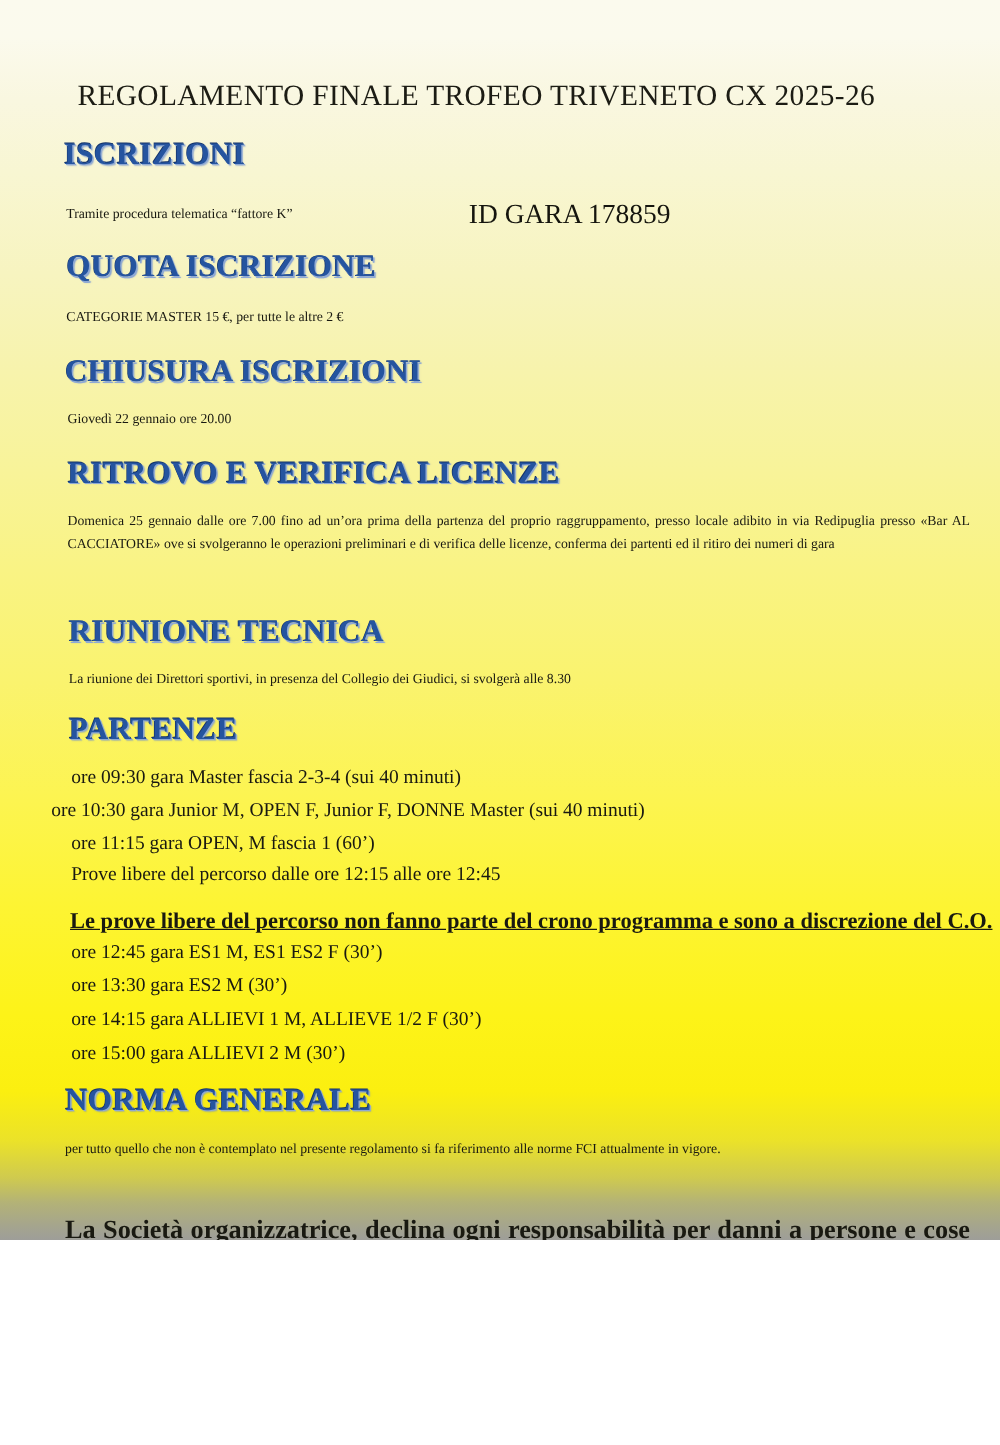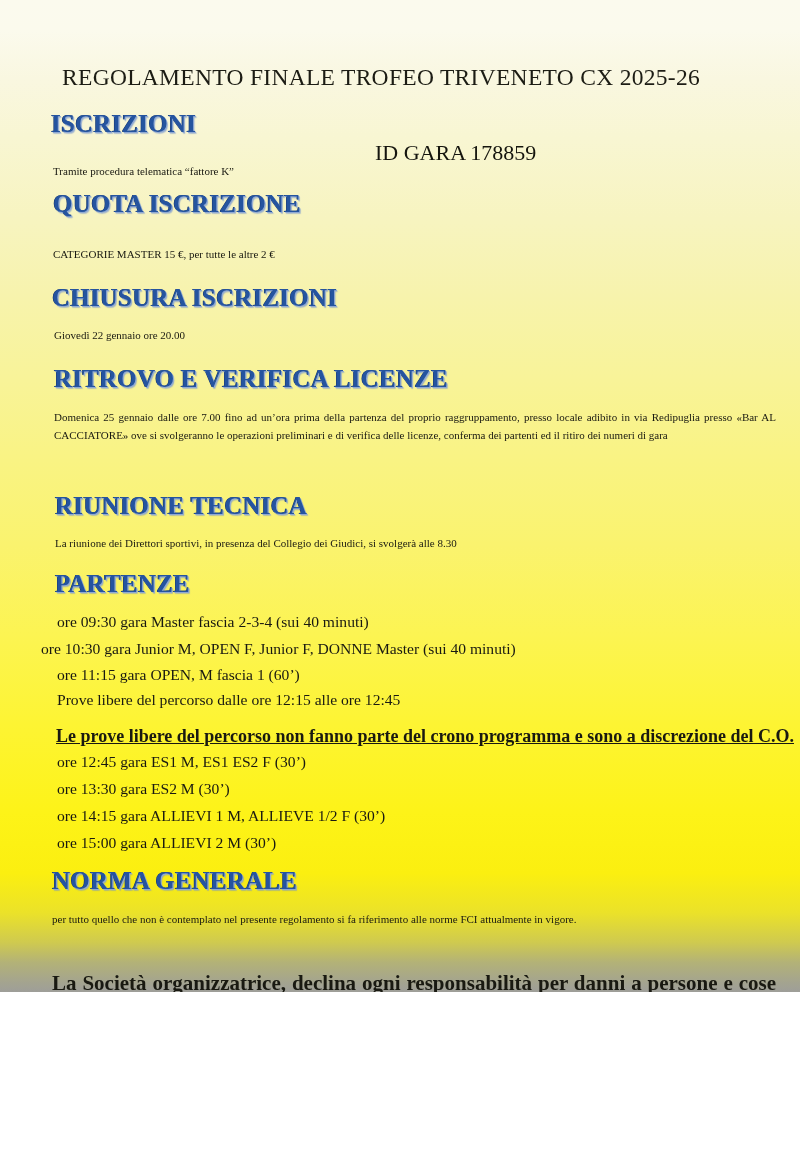--- a/index.html
+++ b/index.html
@@ -166,7 +166,7 @@
 
     <div class="sec-head" style="left:51px; top:110px;">ISCRIZIONI</div>
     <div class="body-text nowrap" style="left:53px; top:165px;">Tramite procedura telematica “fattore K”</div>
-    <div class="big-id" style="left:375px; top:140px;">ID GARA 178859</div>
+    <div class="big-id" style="left:375px; top:158px;">ID GARA 178859</div>
 
     <div class="sec-head" style="left:53px; top:190px;">QUOTA ISCRIZIONE</div>
     <div class="body-text nowrap" style="left:53px; top:248px;text-align:center;">CATEGORIE MASTER 15 €, per tutte le altre 2 €</div>

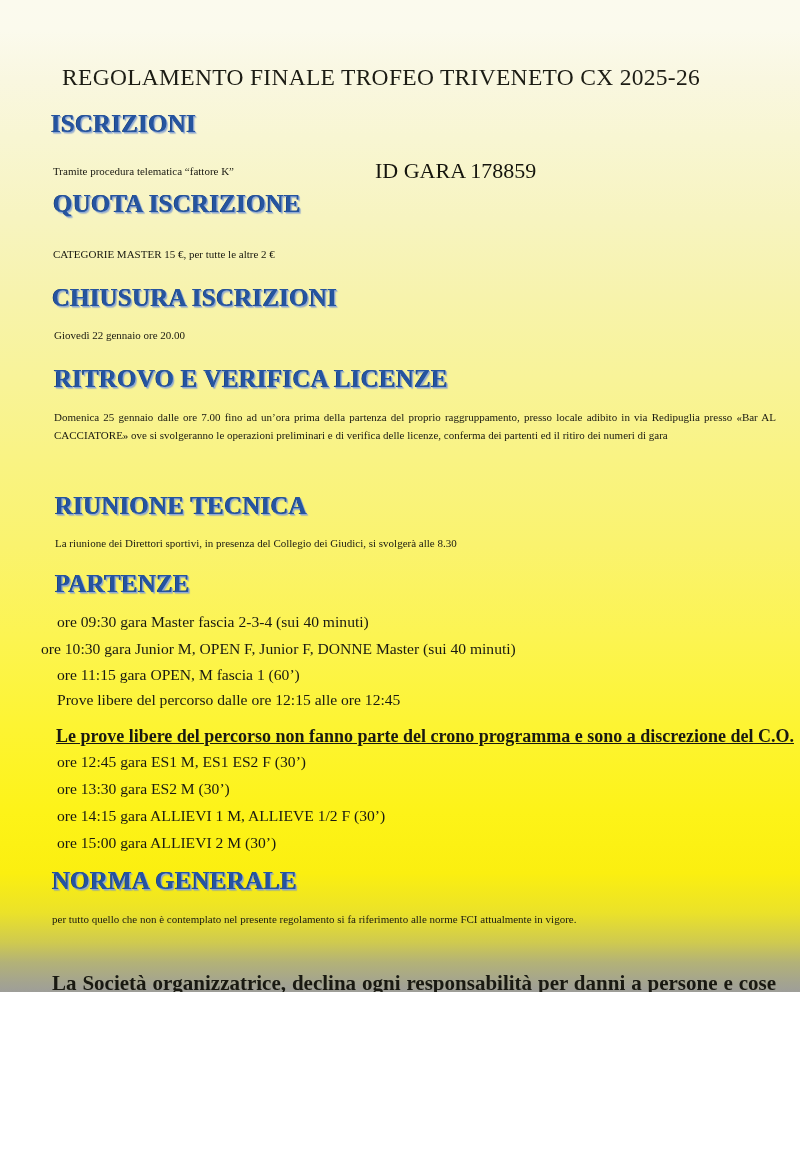--- a/index.html
+++ b/index.html
@@ -168,7 +168,7 @@
     <div class="body-text nowrap" style="left:53px; top:165px;">Tramite procedura telematica “fattore K”</div>
     <div class="big-id" style="left:375px; top:158px;">ID GARA 178859</div>
 
-    <div class="sec-head" style="left:53px; top:190px;">QUOTA ISCRIZIONE</div>
+    <div class="sec-head" style="left:53px; top:200px;">QUOTA ISCRIZIONE</div>
     <div class="body-text nowrap" style="left:53px; top:248px;text-align:center;">CATEGORIE MASTER 15 €, per tutte le altre 2 €</div>
 
     <div class="sec-head" style="left:52px; top:284px;">CHIUSURA ISCRIZIONI</div>

